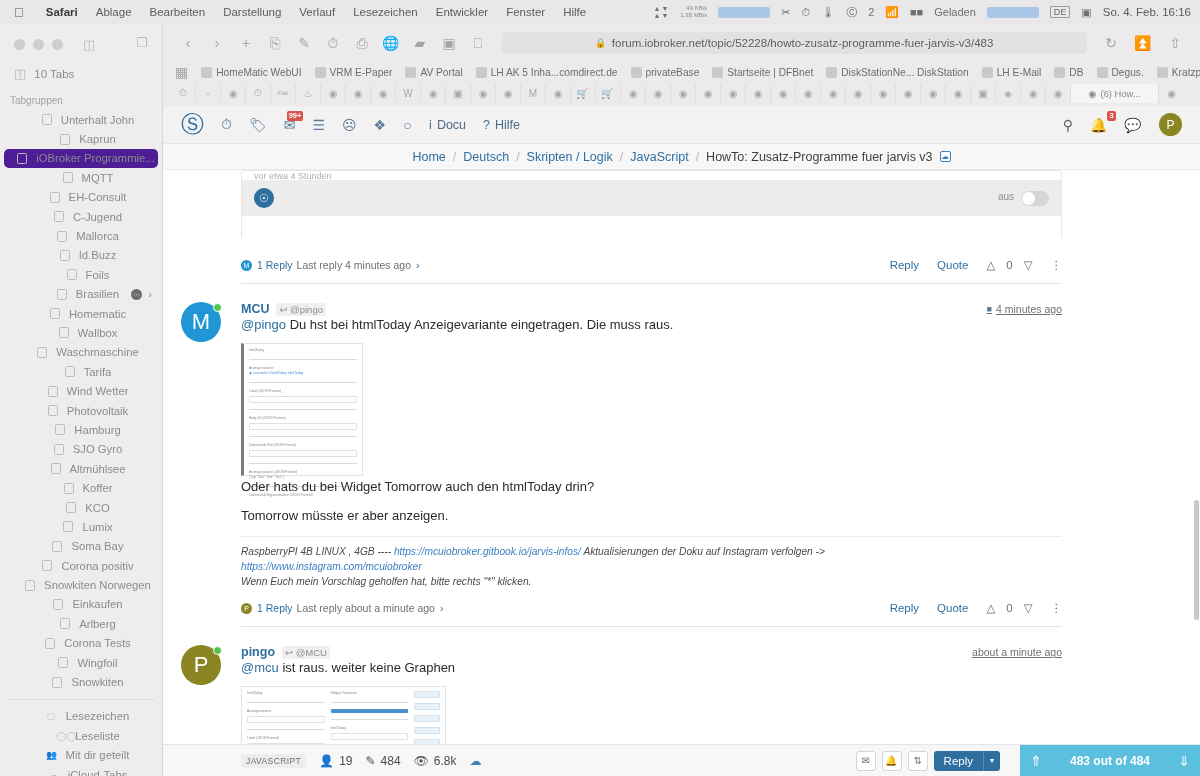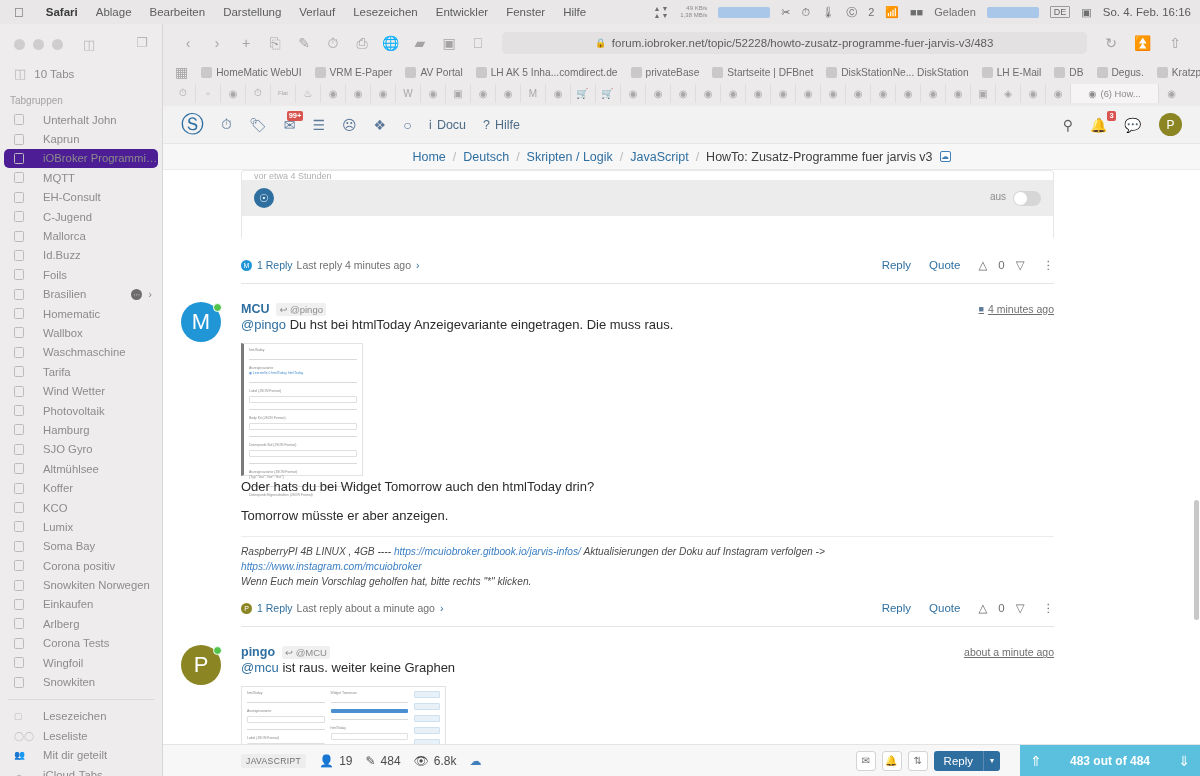--- a/index.html
+++ b/index.html
@@ -42,9 +42,10 @@
   .tabs-row { display: flex; align-items: center; gap: 8px; padding: 14px 0 0 14px; font-size: 11.5px; color: #8e8c8c; }
   .sb-section { padding: 14px 0 4px 10px; font-size: 10px; color: #a5a3a3; }
   .sb-item {
-    display: flex; align-items: center; gap: 19px;
+    display: flex; align-items: center; gap: 9px;
     height: 19.4px; padding-left: 14px; font-size: 11.3px; color: #8d8b8b;
     position: relative;
+    justify-content: center;
   }
   .sb-item.active { background: #4c1d95; border-radius: 5px; margin: 0 4px; padding-left: 10px; }
   .sb-item .fi {

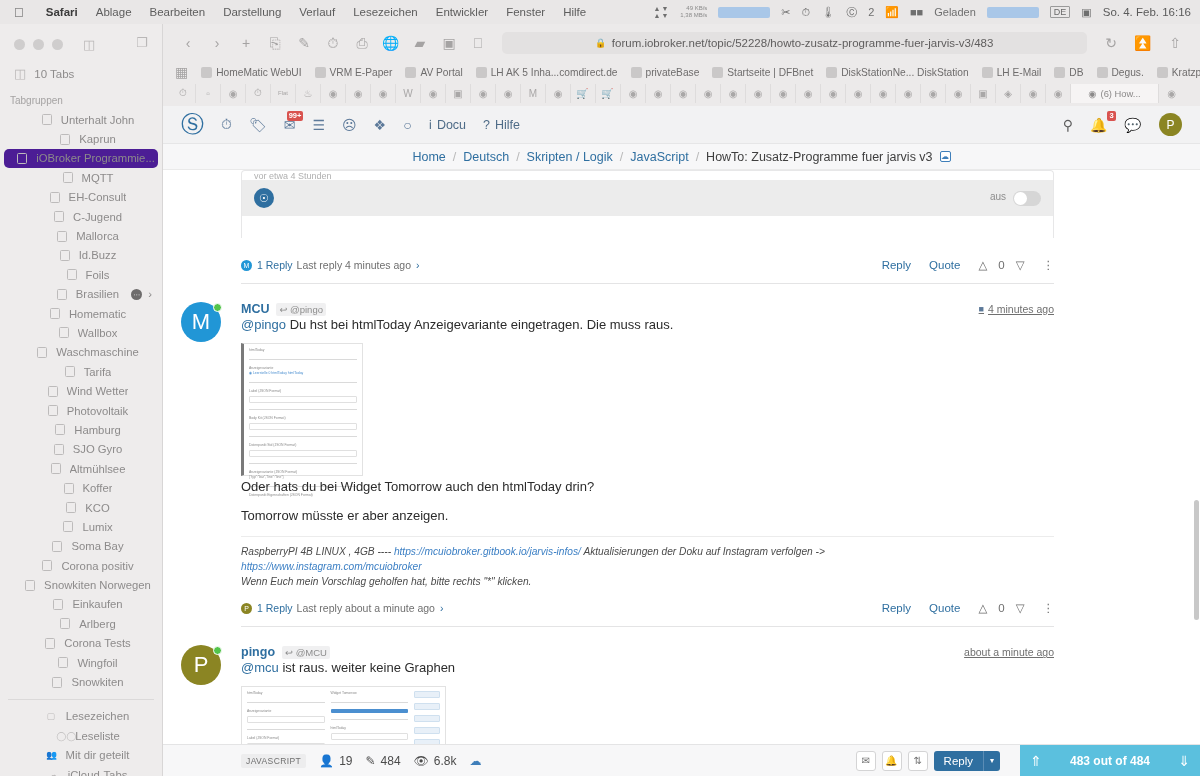--- a/index.html
+++ b/index.html
@@ -107,7 +107,7 @@
   .breadcrumb .cur { color: #3f3f3f; }
   .rss-sq { width: 11px; height: 11px; background: #fff; border:1px solid #3f7fba; color: #3f7fba; font-size: 8px; text-align:center; line-height:10px; border-radius:2px;}
 
-  .content { padding: 0 8px 0 0; height: 604px; overflow: hidden; position: relative; background: #fff; }
+  .content { padding: 0 0 0 0; height: 604px; overflow: hidden; position: relative; background: #fff; }
 
   
   .post { padding: 0 138px 0 78px; position: relative; }

